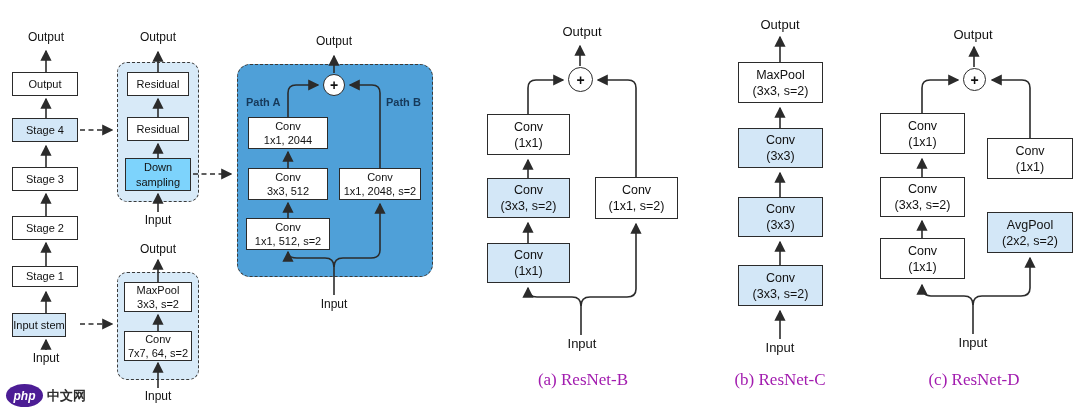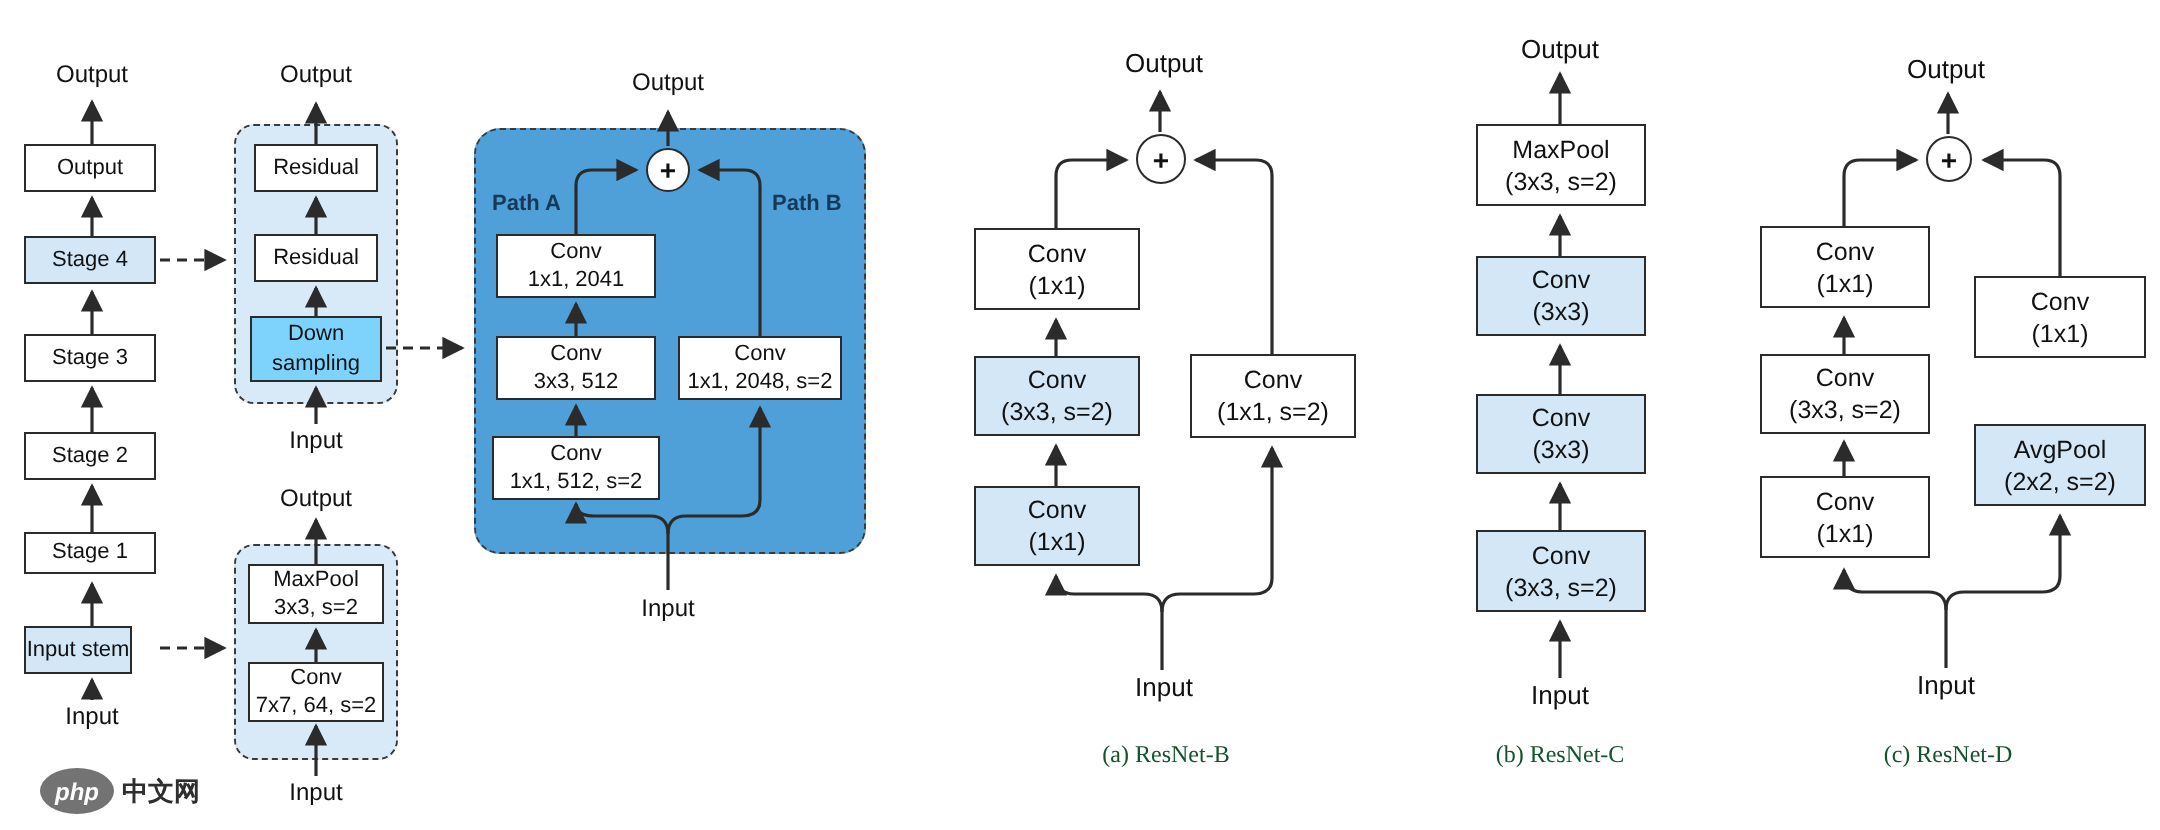--- a/index.html
+++ b/index.html
@@ -186,7 +186,7 @@
   <div class="path-lbl" style="left:386px; top:96px;">Path B</div>
   <div class="box" style="left:248px; top:117px; width:80px; height:32px;">
     <span>Conv</span>
-    <span>1x1, 2041</span>
+    <span>1x1, 2044</span>
   </div>
   <div class="box" style="left:248px; top:168px; width:80px; height:32px;">
     <span>Conv</span>

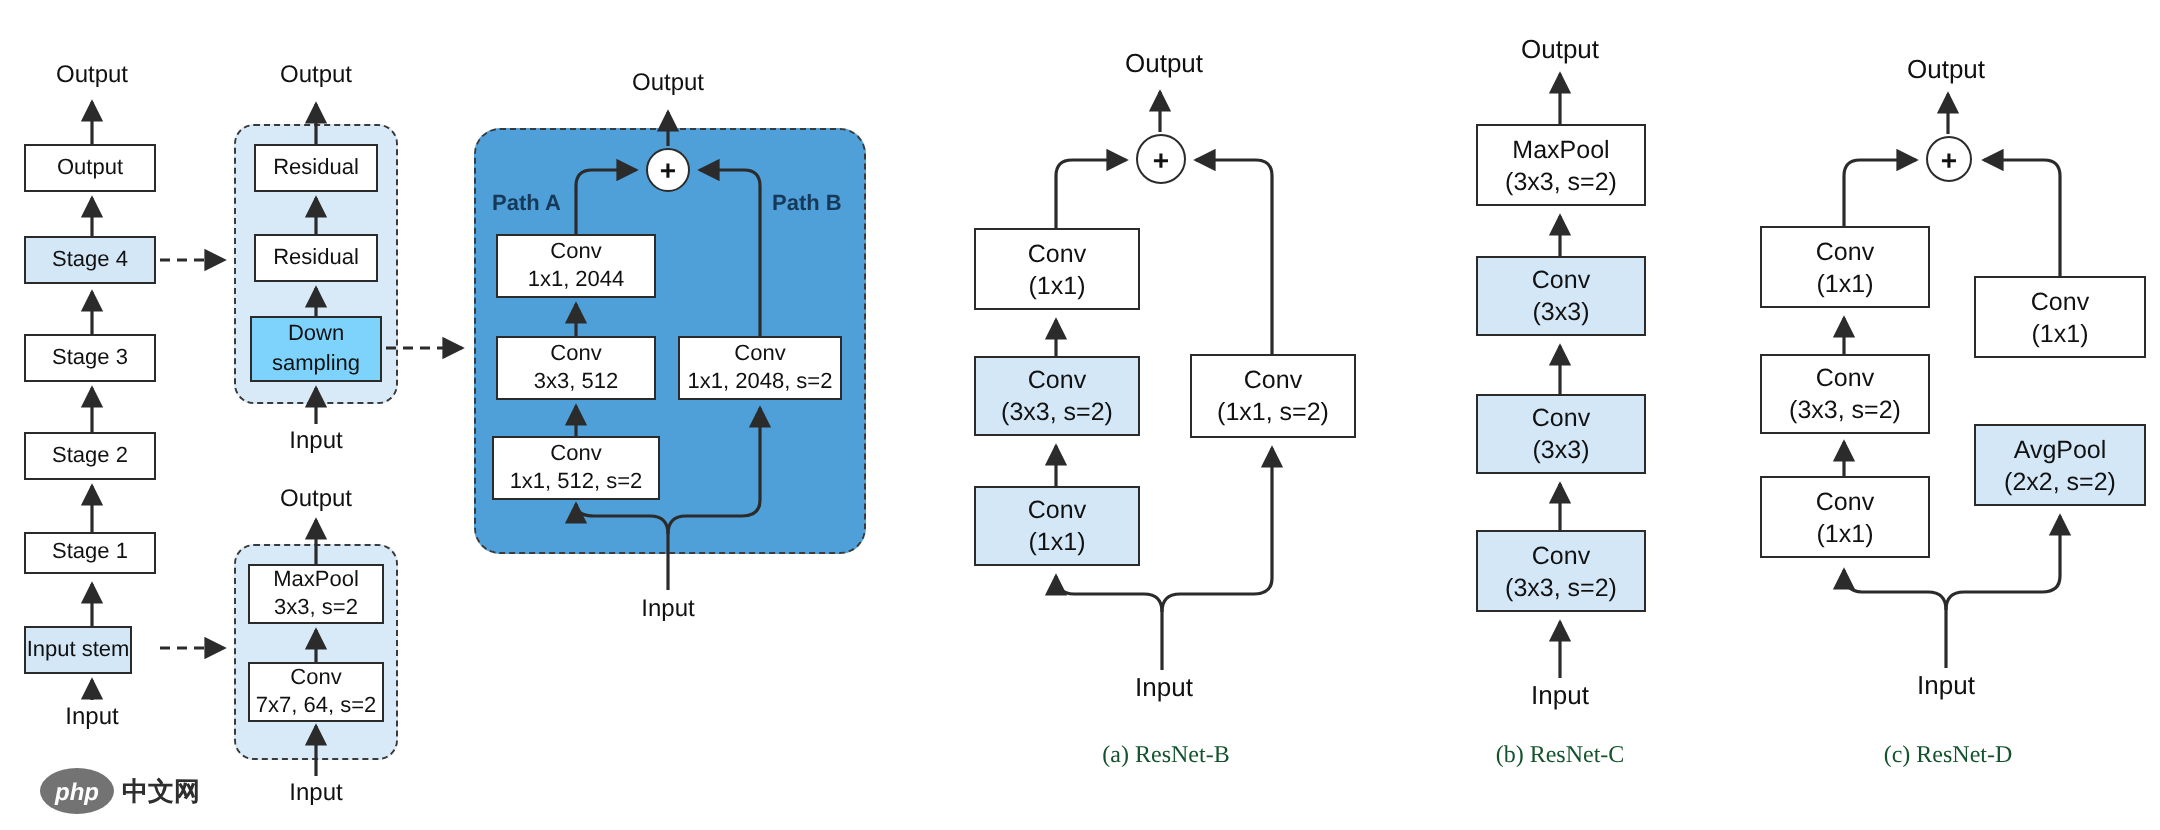--- a/index.html
+++ b/index.html
@@ -35,8 +35,8 @@
     font-size:14px; font-weight:600; z-index:4; box-sizing:border-box; color:#111;
   }
   .caption {
-    position:absolute; font-family:"Liberation Serif", serif; font-size:12px;
-    text-align:center; z-index:3; color:#14532d;
+    position:absolute; font-family:"Liberation Serif", serif; font-size:17px;
+    text-align:center; z-index:3; color:#a21caf;
   }
   .watermark { position:absolute; left:6px; top:384px; display:flex; align-items:center; z-index:5; }
   .wm-oval {

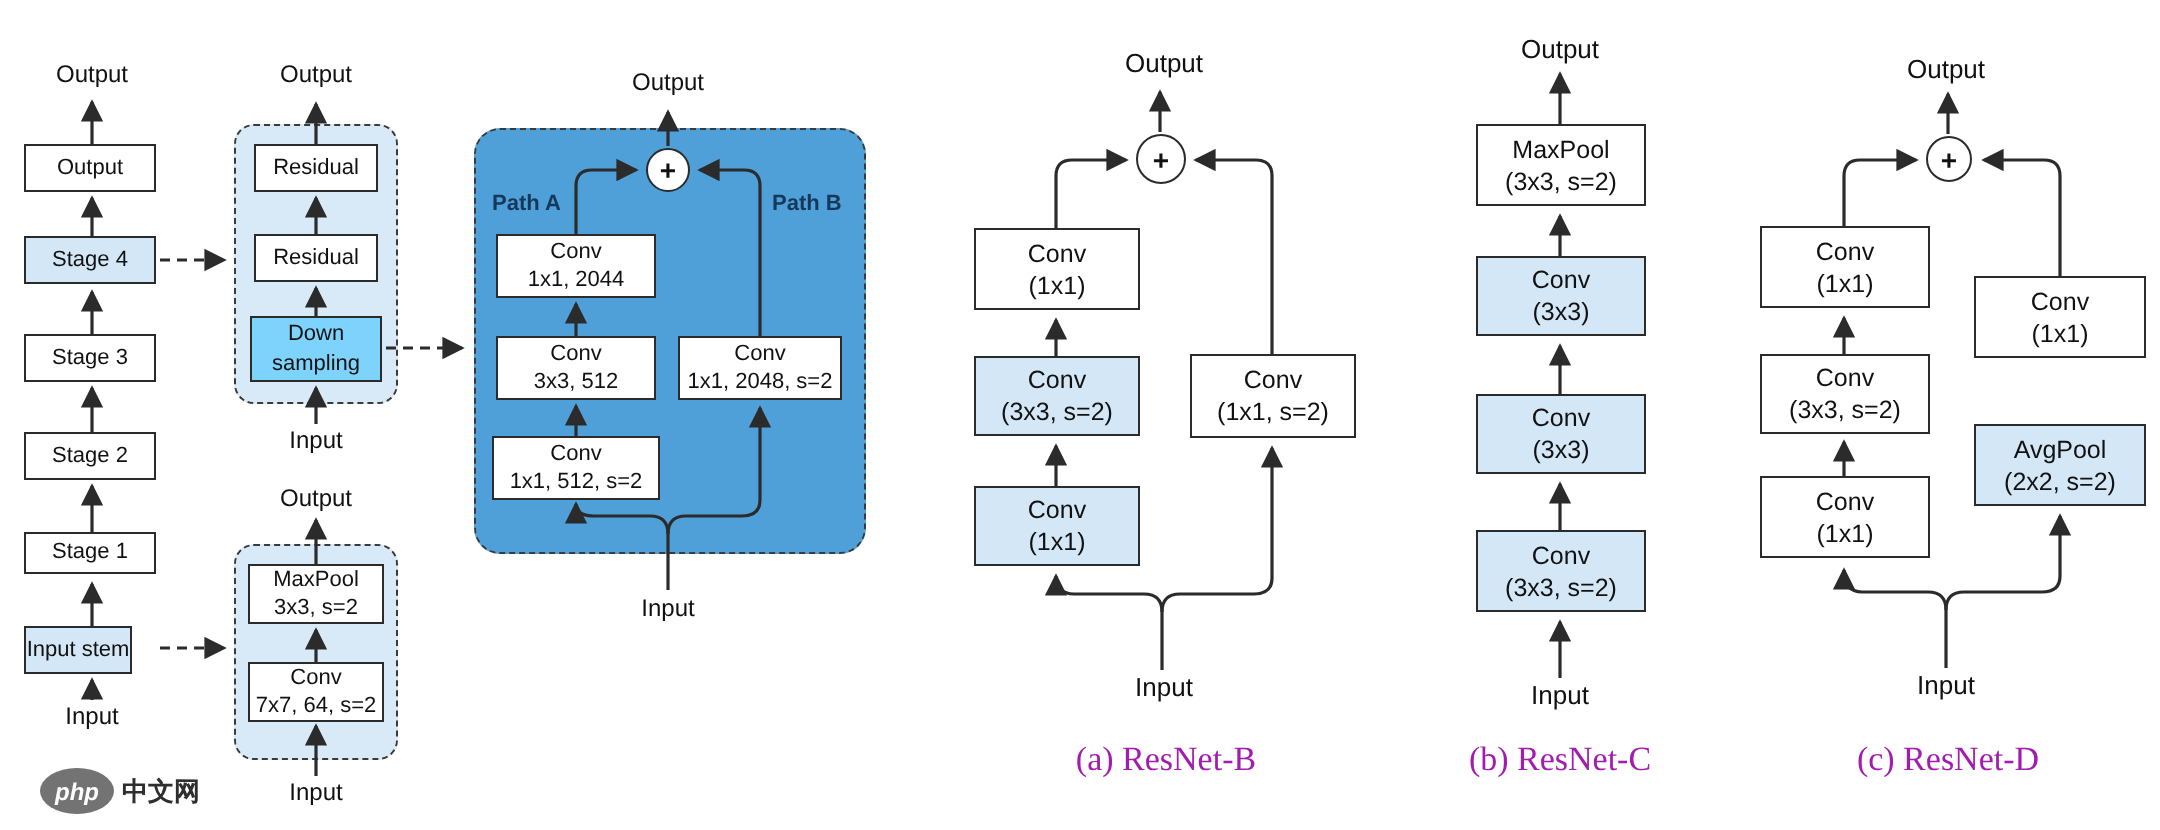--- a/index.html
+++ b/index.html
@@ -40,9 +40,9 @@
   }
   .watermark { position:absolute; left:6px; top:384px; display:flex; align-items:center; z-index:5; }
   .wm-oval {
-    width:37px; height:23px; background:#737373; border-radius:50%;
+    width:37px; height:23px; background:#4c1d95; border-radius:50%;
     display:flex; align-items:center; justify-content:center;
-    color:#fff; font-style:italic; font-weight:700; font-size:12px;margin-left:14px;
+    color:#fff; font-style:italic; font-weight:700; font-size:12px;
   }
   .wm-text { margin-left:4px; font-size:13px; font-weight:700; color:#2e2e2e; }
 </style>

